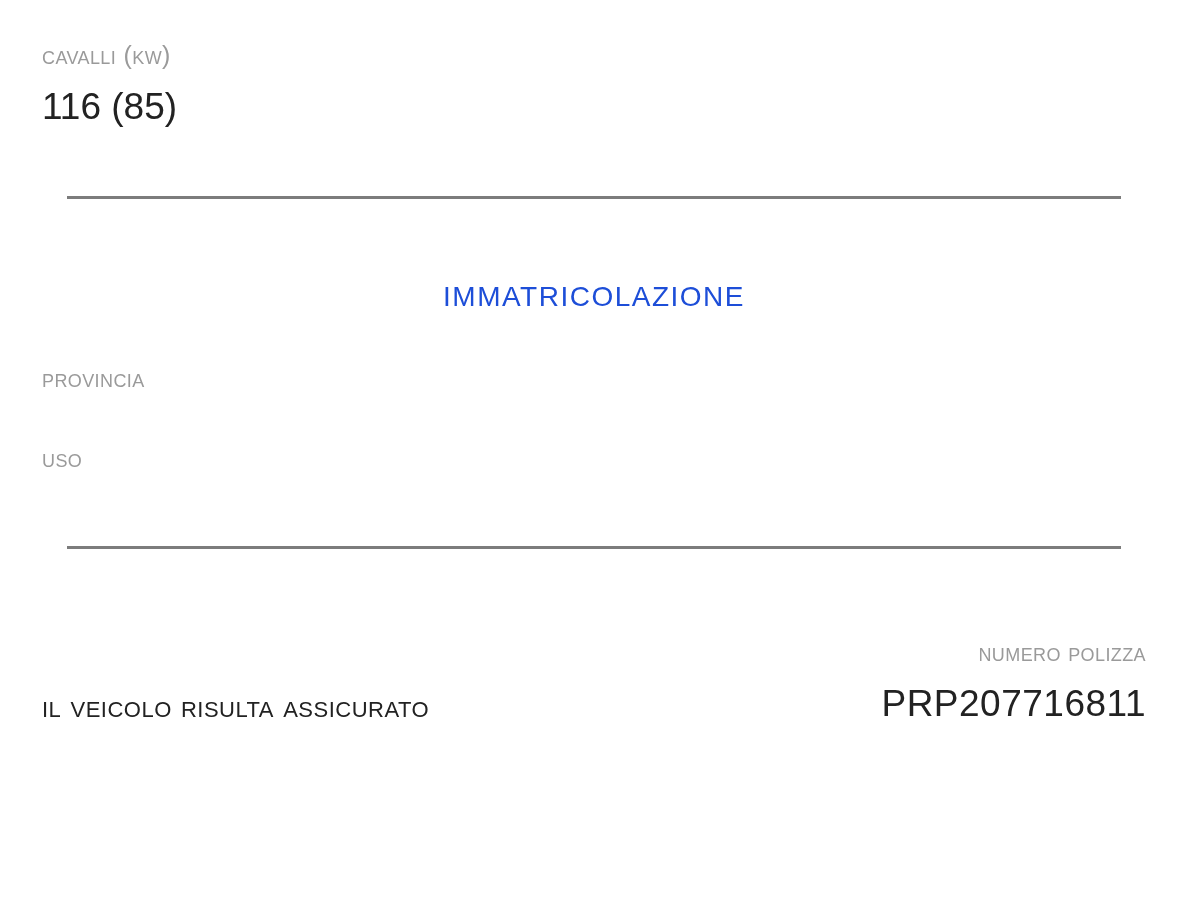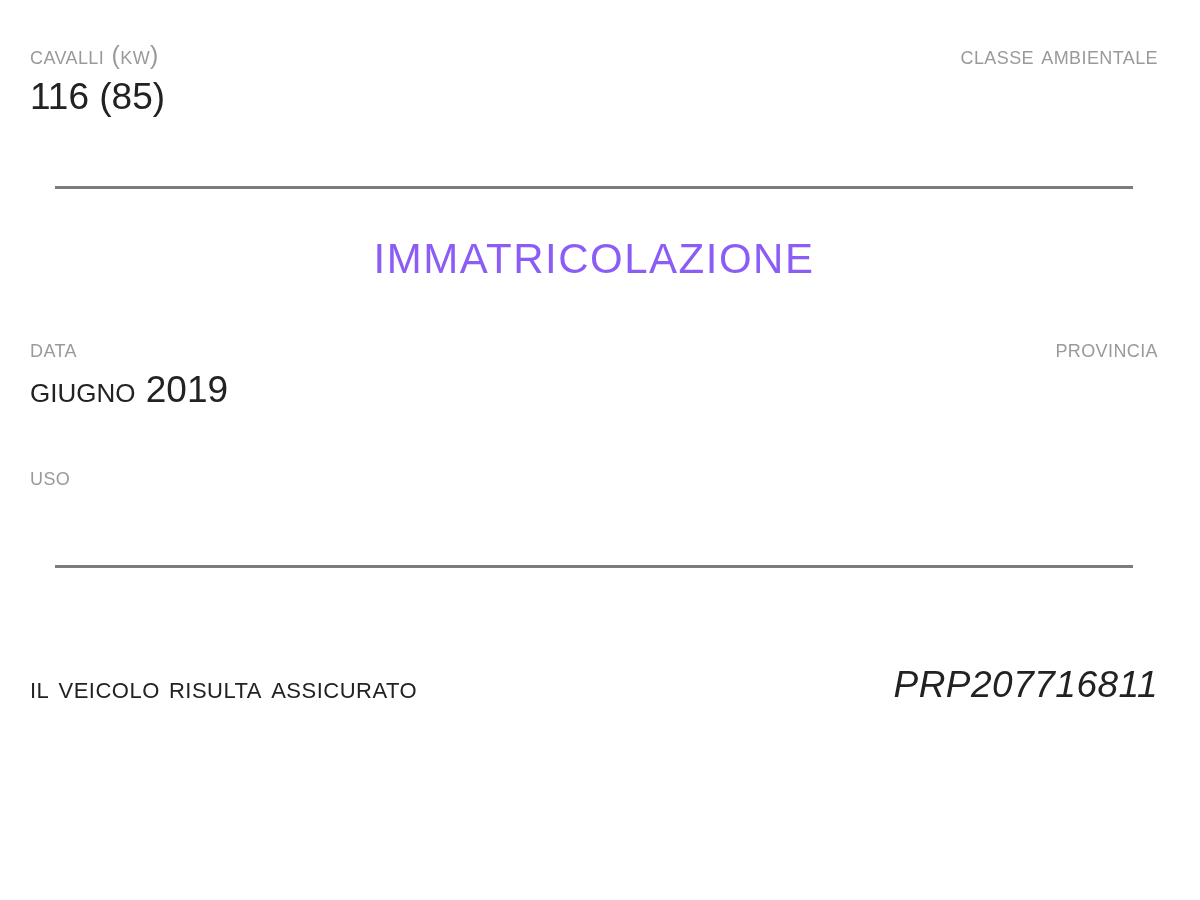--- a/index.html
+++ b/index.html
@@ -19,7 +19,7 @@
     width: 1188px;
     height: 900px;
     box-sizing: border-box;
-    padding: 0 30px;
+    padding: 0 42px;
   }
 
   

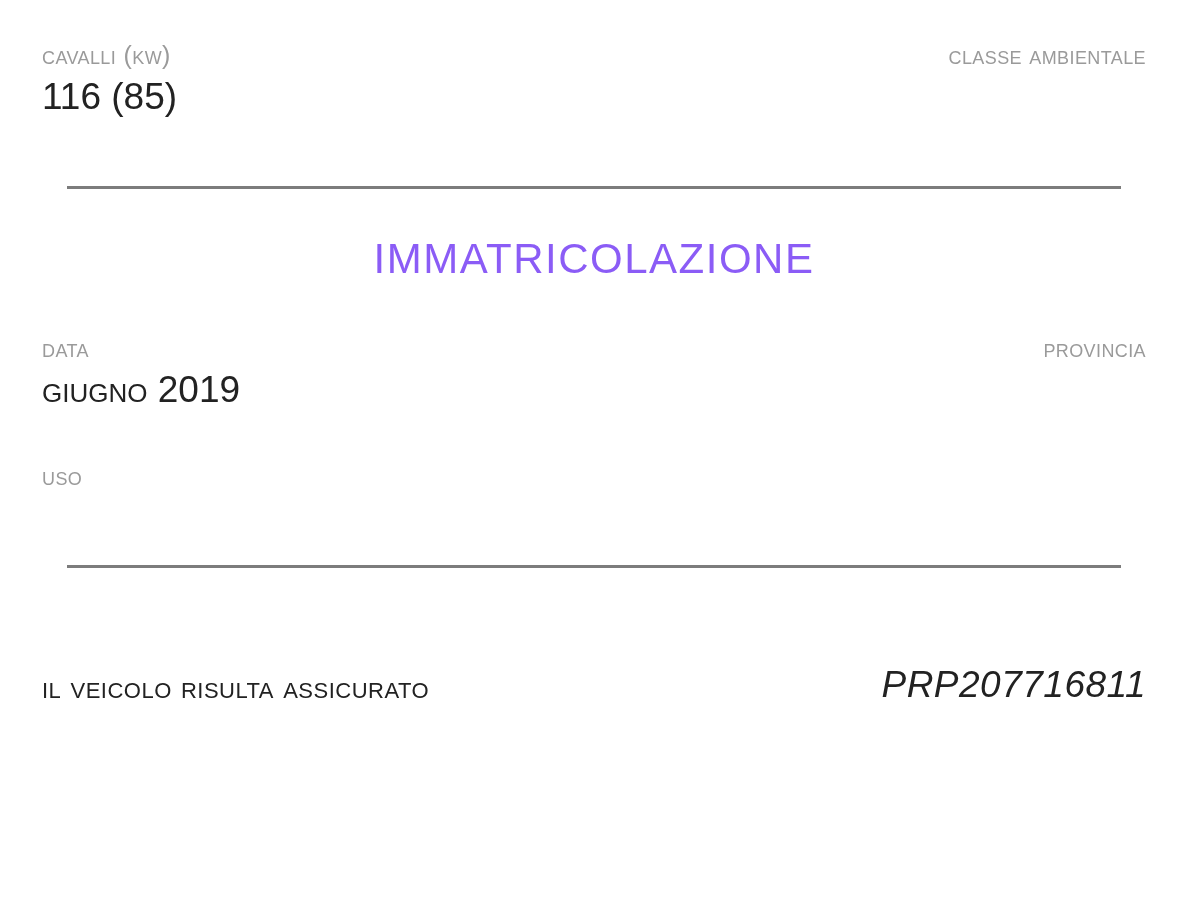--- a/index.html
+++ b/index.html
@@ -112,7 +112,6 @@
       <div class="field-value caps-off value-gap">116 (85)</div>
     </div>
     <div class="col-right">
-      <div class="field-label">Classe Ambientale</div>
     </div>
   </div>
 

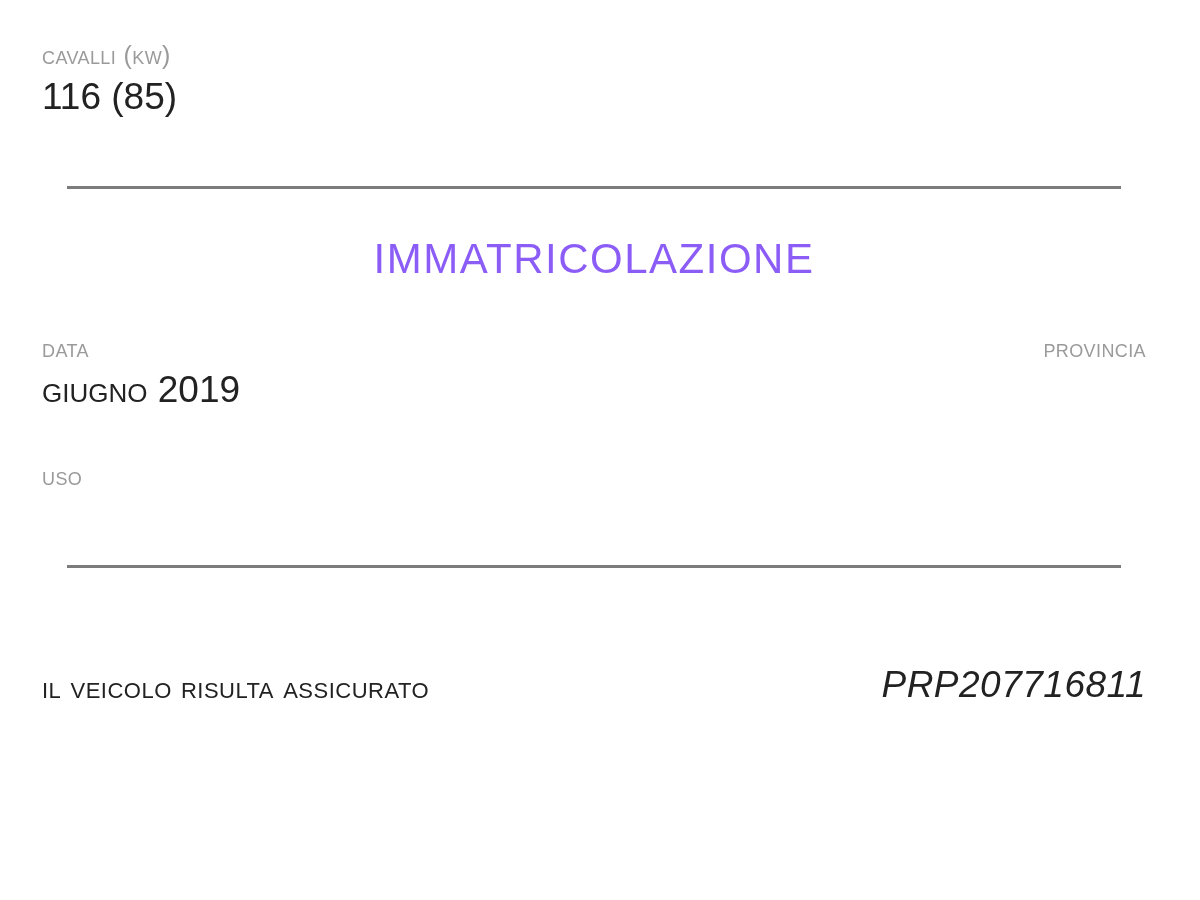--- a/index.html
+++ b/index.html
@@ -78,7 +78,7 @@
   .sp-6           { height: 46px; }
   .sp-7           { height: 44px; }
 
-  .value-gap { margin-top: 6px; }
+  .value-gap { margin-top: 16px; }
 
   .rca-row {
     display: flex;

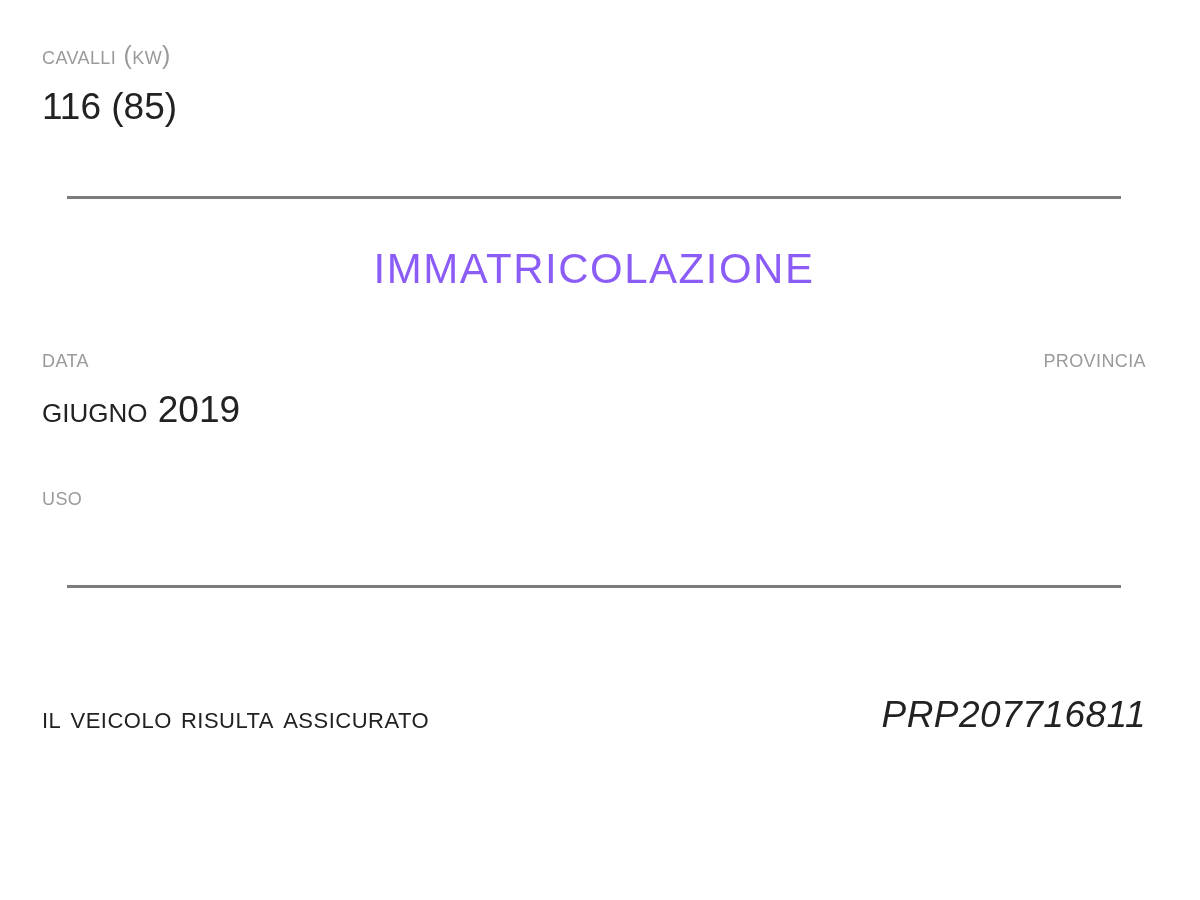--- a/index.html
+++ b/index.html
@@ -56,10 +56,11 @@
   
   .section-title {
     text-align: center;
-    color: #8b5cf6;
-    font-size: 42px;
+    color: #1d4ed8;
+    font-size: 28px;
     letter-spacing: 1.5px;
     font-weight: 400;
+    margin-top: 36px;
   }
 
   .divider {

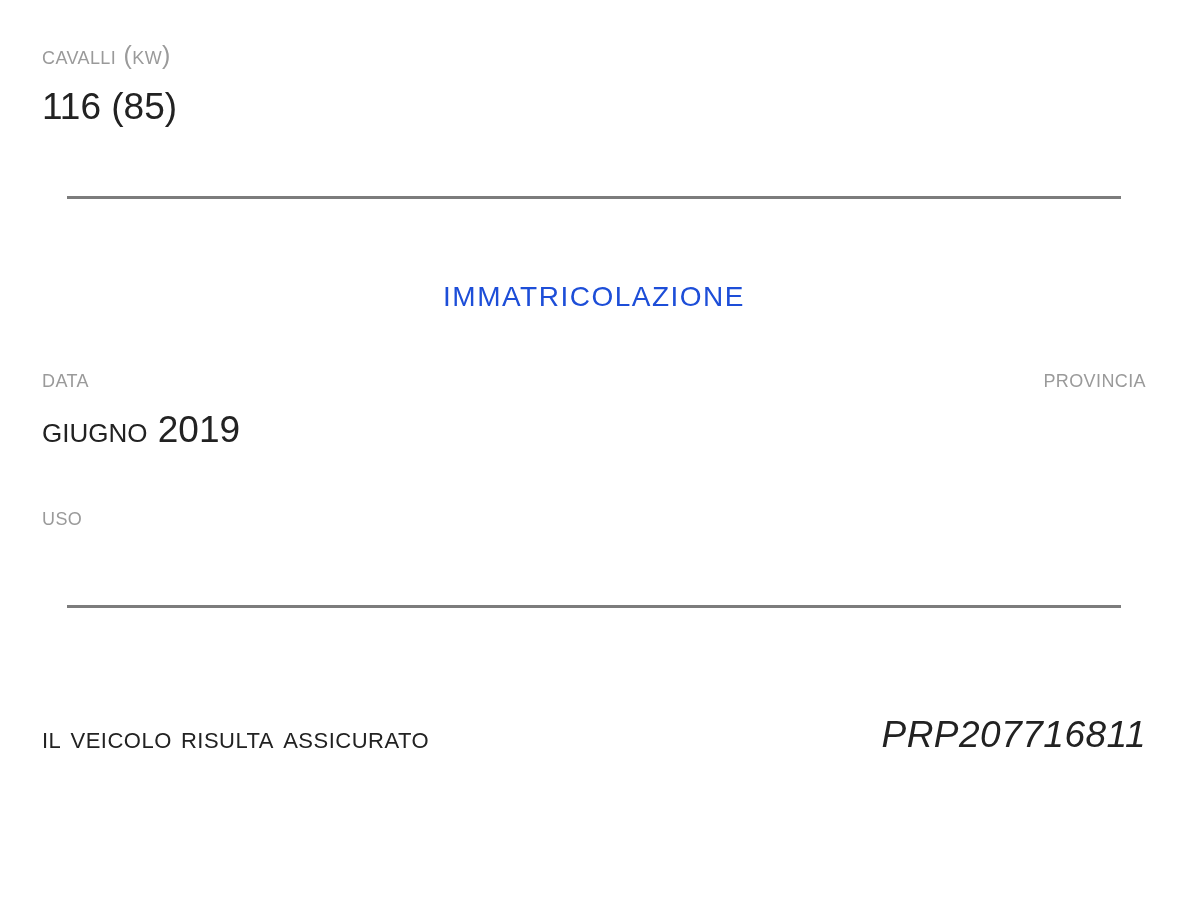--- a/index.html
+++ b/index.html
@@ -125,10 +125,6 @@
   <div class="sp-3"></div>
 
   <div class="row">
-    <div class="col-left">
-      <div class="field-label">Data</div>
-      <div class="field-value value-gap">giugno 2019</div>
-    </div>
     <div class="col-right">
       <div class="field-label">Provincia</div>
     </div>

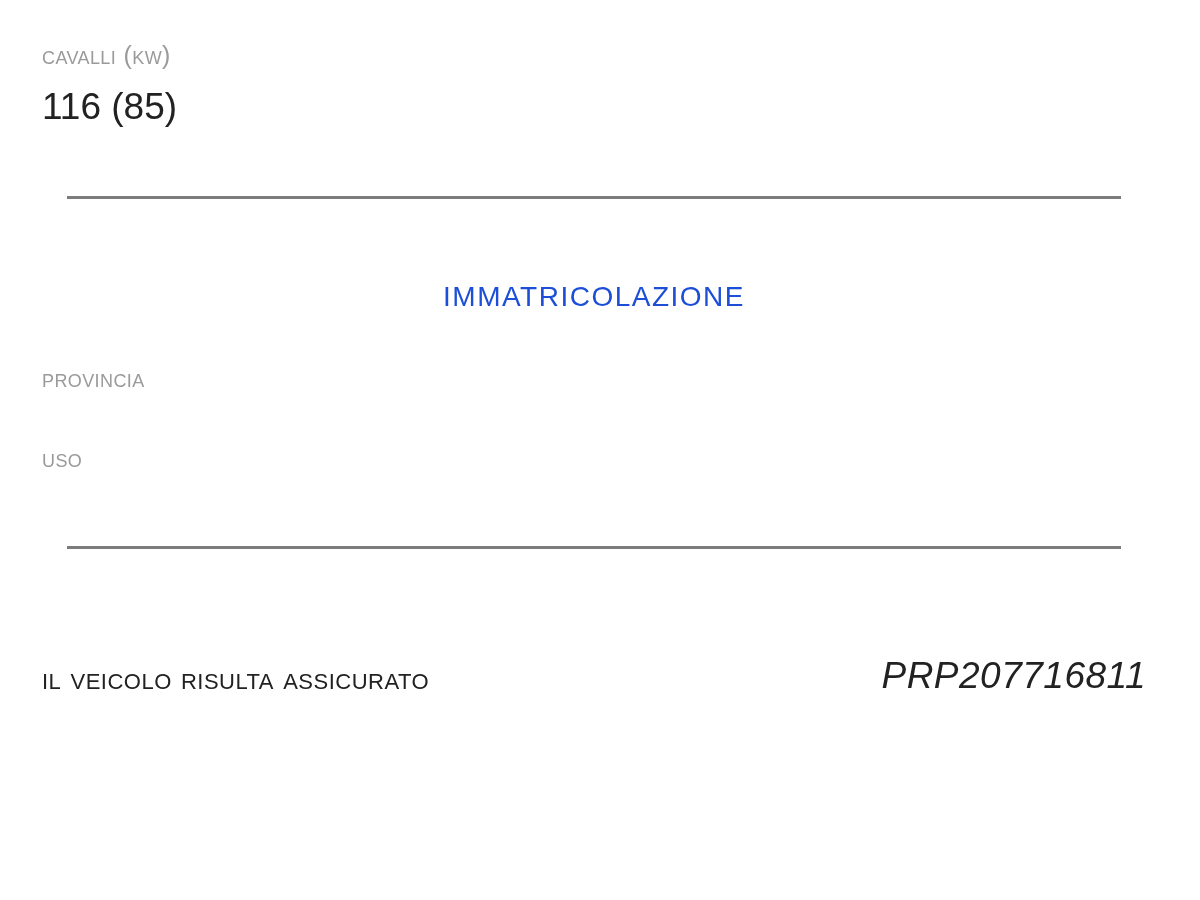--- a/index.html
+++ b/index.html
@@ -151,6 +151,7 @@
       <div class="insured-text">Il veicolo risulta assicurato</div>
     </div>
     <div class="col-right">
+      <div class="field-label">Numero Polizza</div>
       <div class="policy-number value-gap">PRP207716811</div>
     </div>
   </div>

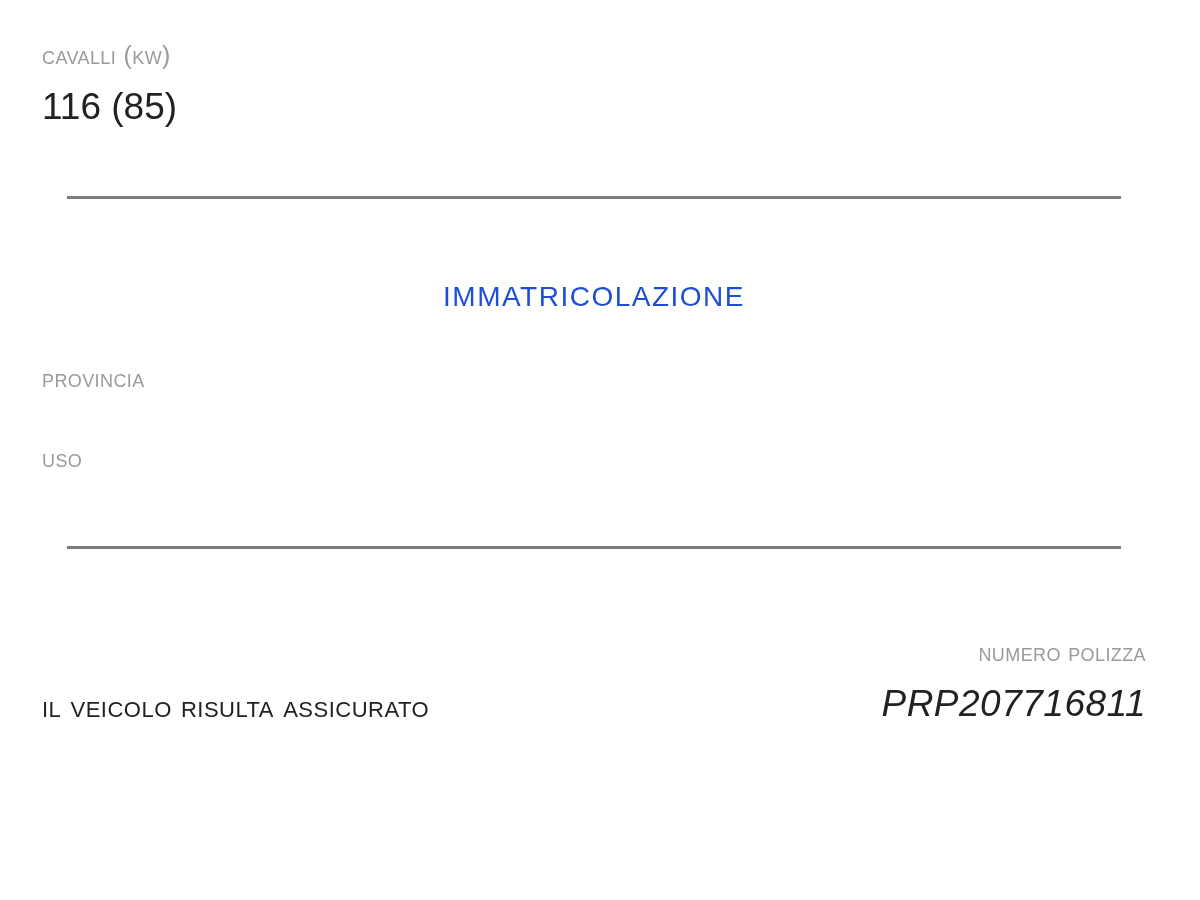--- a/index.html
+++ b/index.html
@@ -99,7 +99,6 @@
     font-size: 37px;
     letter-spacing: 0.5px;
     white-space: nowrap;
-    font-style: italic;
   }
 </style>
 </head>

